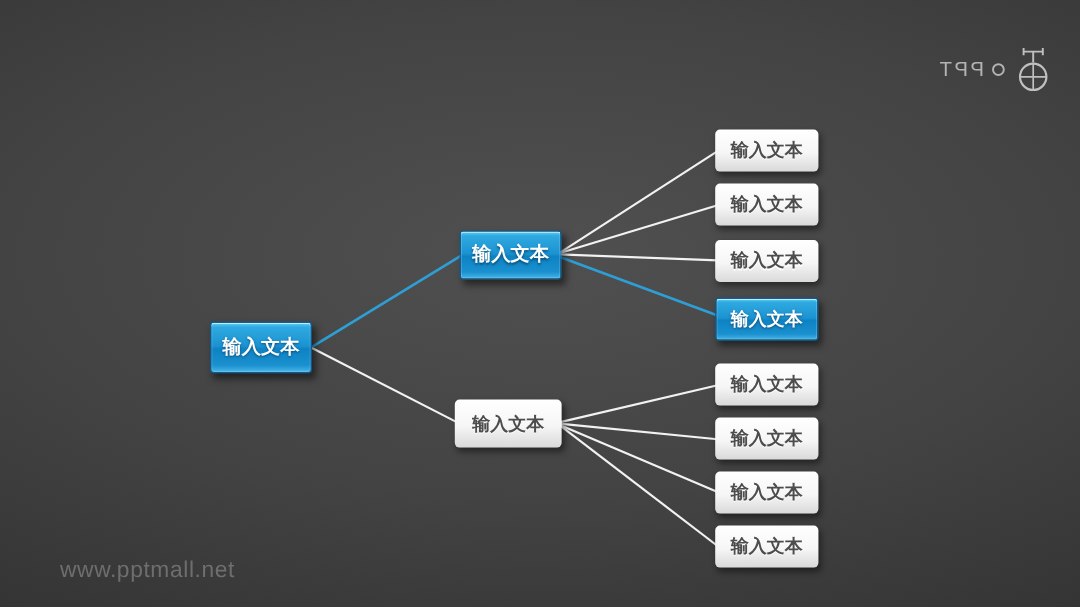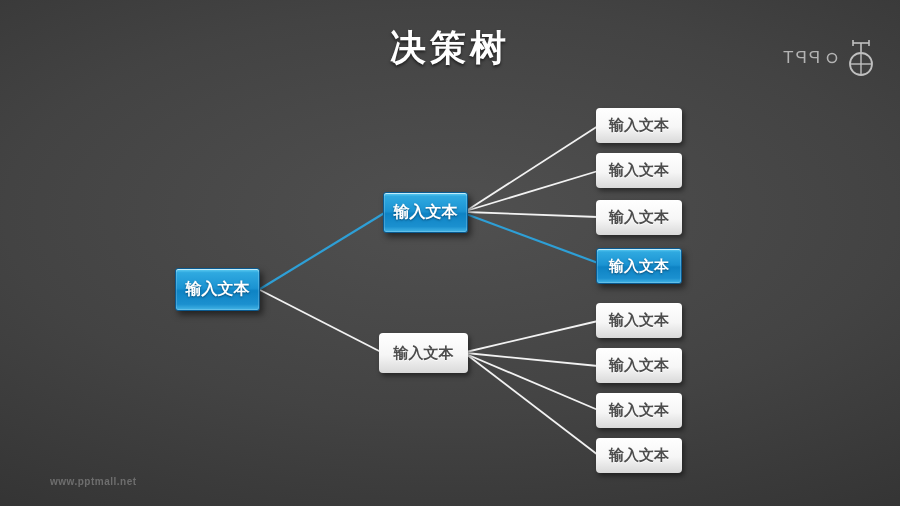--- a/index.html
+++ b/index.html
@@ -77,7 +77,6 @@
 
 <div class="slide">
 
-  <div class="title">决策树</div>
 
   <div class="logo">
     <span class="logo-text">PPT</span>

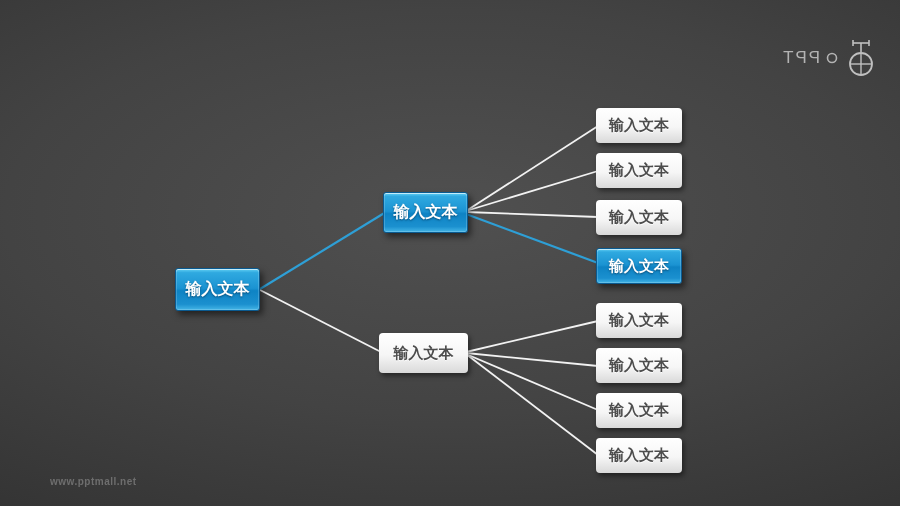--- a/index.html
+++ b/index.html
@@ -69,7 +69,7 @@
   
   .watermark {
     position:absolute; left:50px; bottom:19px;
-    color:#6e6e6e; font-size:10px; letter-spacing:0.5px;font-weight:bold;
+    color:#6e6e6e; font-size:19px; letter-spacing:0.5px;
   }
 </style>
 </head>

